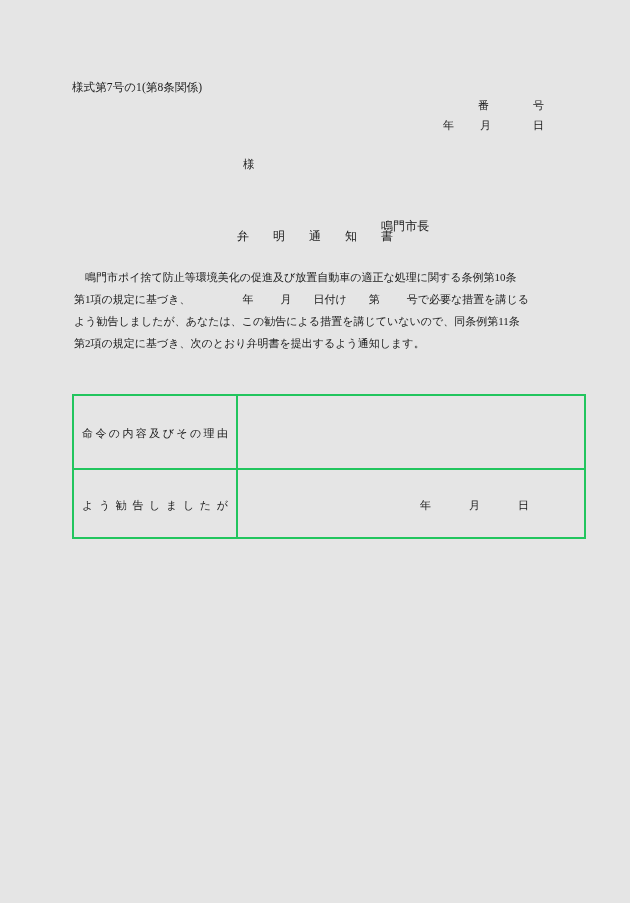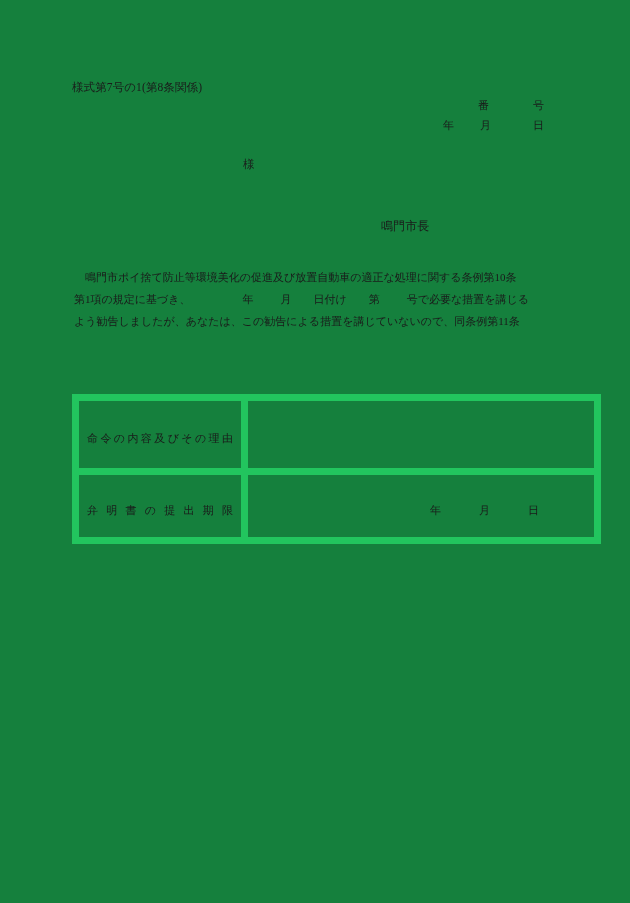--- a/index.html
+++ b/index.html
@@ -17,7 +17,7 @@
     position: relative;
     width: 630px;
     height: 903px;
-    background: #15803d;
+    background: #e5e5e5;
     overflow: hidden;
   }
 

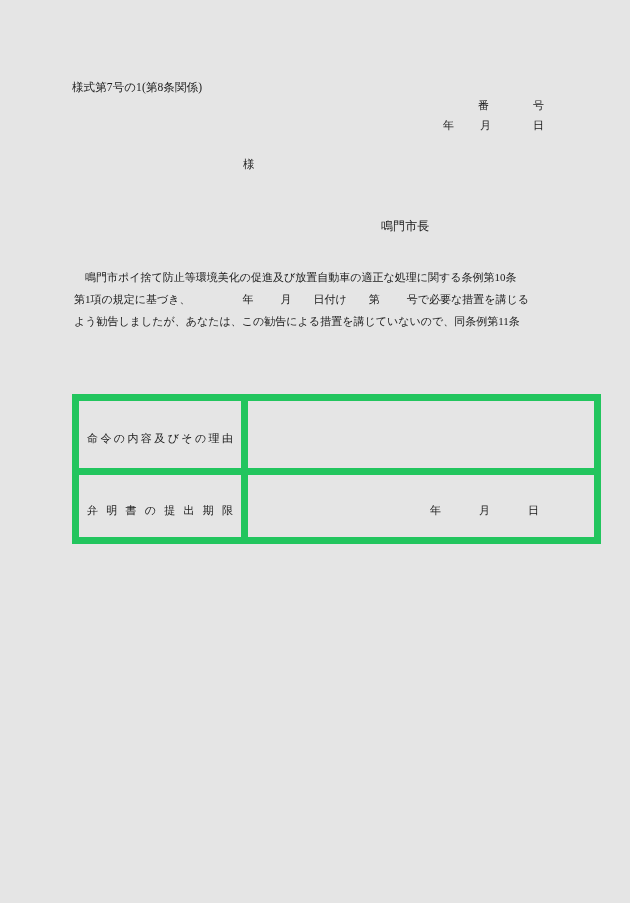--- a/index.html
+++ b/index.html
@@ -164,6 +164,7 @@
 
   <div class="t issuer">鳴門市長</div>
 
+  <div class="doc-title">弁　明　通　知　書</div>
 
   <div class="body-block">
     <p>　鳴門市ポイ捨て防止等環境美化の促進及び放置自動車の適正な処理に関する条例第10条</p>

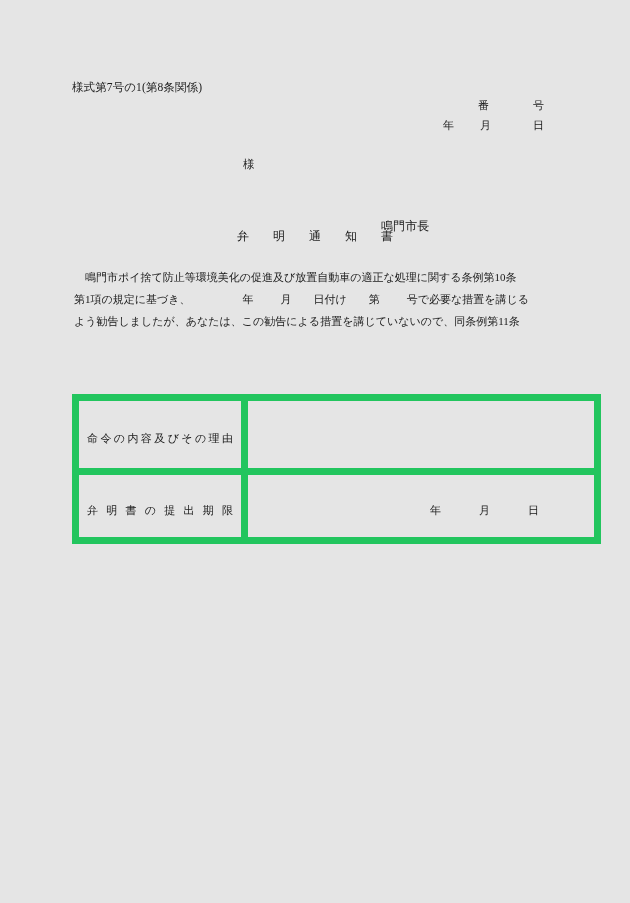--- a/index.html
+++ b/index.html
@@ -170,6 +170,7 @@
     <p>　鳴門市ポイ捨て防止等環境美化の促進及び放置自動車の適正な処理に関する条例第10条</p>
     <p><span>第1項の規定に基づき、</span><span class="gap-s"></span><span>年</span><span class="gap-m"></span><span>月</span><span class="gap-l"></span><span>日付け</span><span class="gap-l"></span><span>第</span><span class="gap-m"></span><span>号で必要な措置を講じる</span></p>
     <p>よう勧告しましたが、あなたは、この勧告による措置を講じていないので、同条例第11条</p>
+    <p>第2項の規定に基づき、次のとおり弁明書を提出するよう通知します。</p>
   </div>
 
   <table class="form-table">

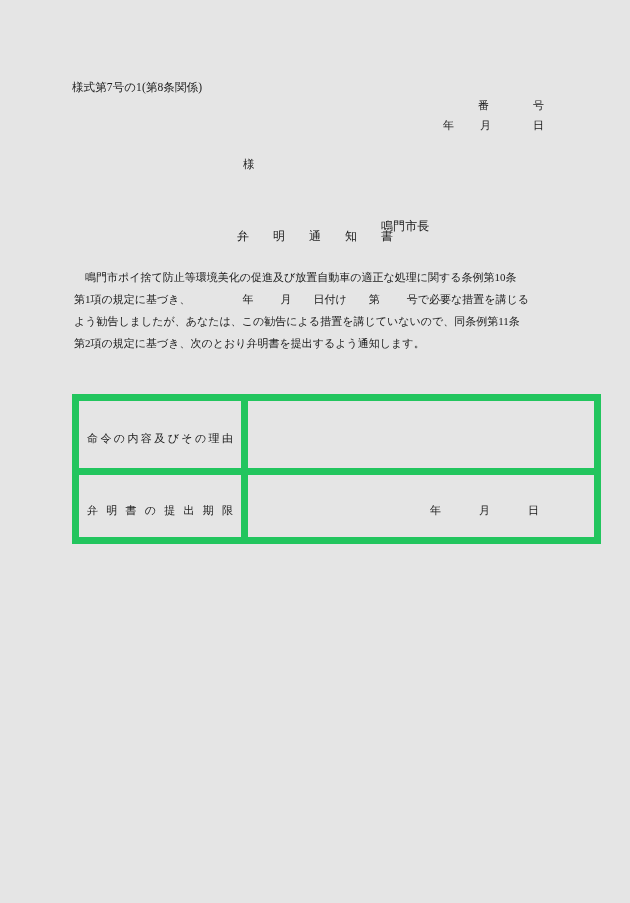--- a/index.html
+++ b/index.html
@@ -104,7 +104,7 @@
     table-layout: fixed;
   }
   .form-table td {
-    border: 7px solid #22c55e;
+    border: 2px solid #22c55e;
     padding: 0;
     vertical-align: top;
     font-size: 11px;

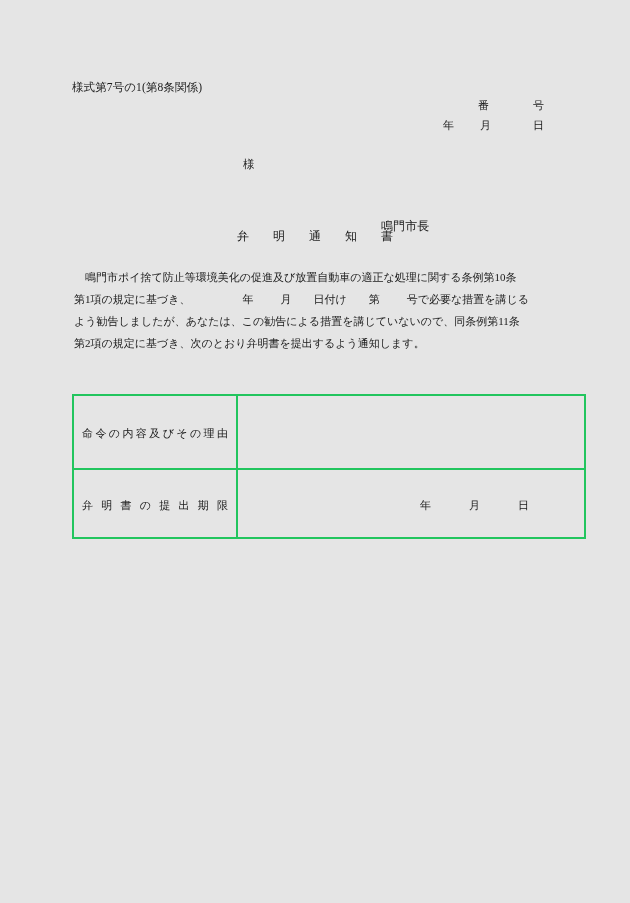--- a/index.html
+++ b/index.html
@@ -183,7 +183,7 @@
       </tr>
       <tr class="r3">
         <td class="label">
-          <span class="lbl-inner lbl-pad-3">弁明書の提出期限</span>
+          <span class="lbl-inner lbl-pad-3">よう勧告しましたが</span>
         </td>
         <td class="value">
           <span class="val-date"><span>年</span><span class="gap-d"></span><span>月</span><span class="gap-d"></span><span>日</span></span>

